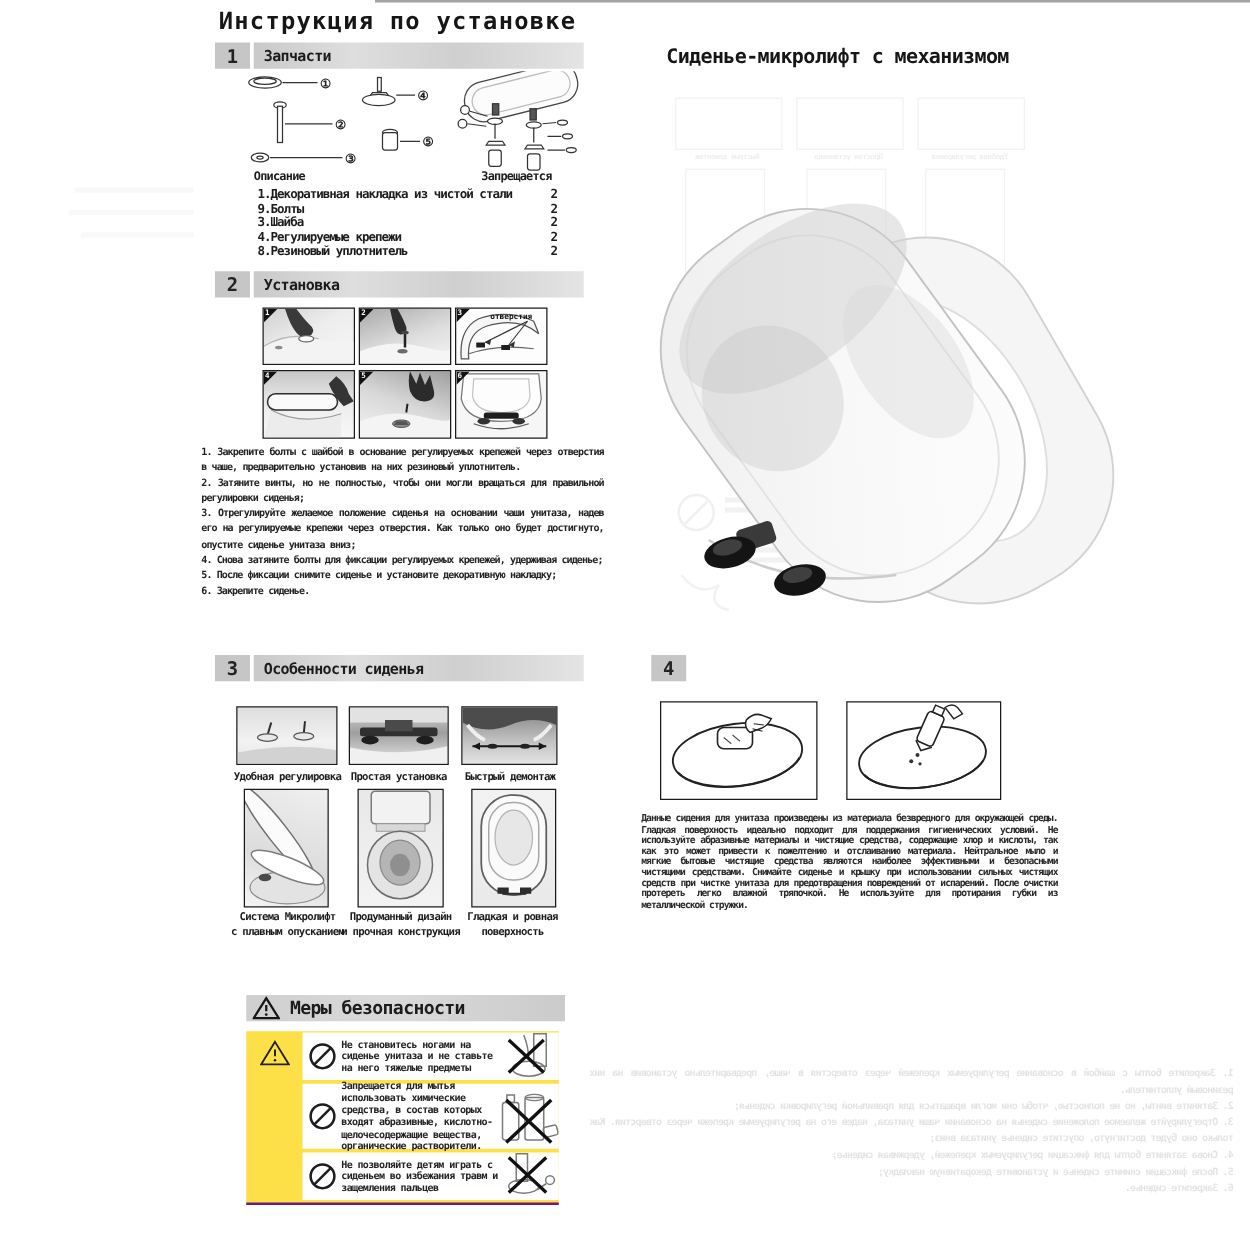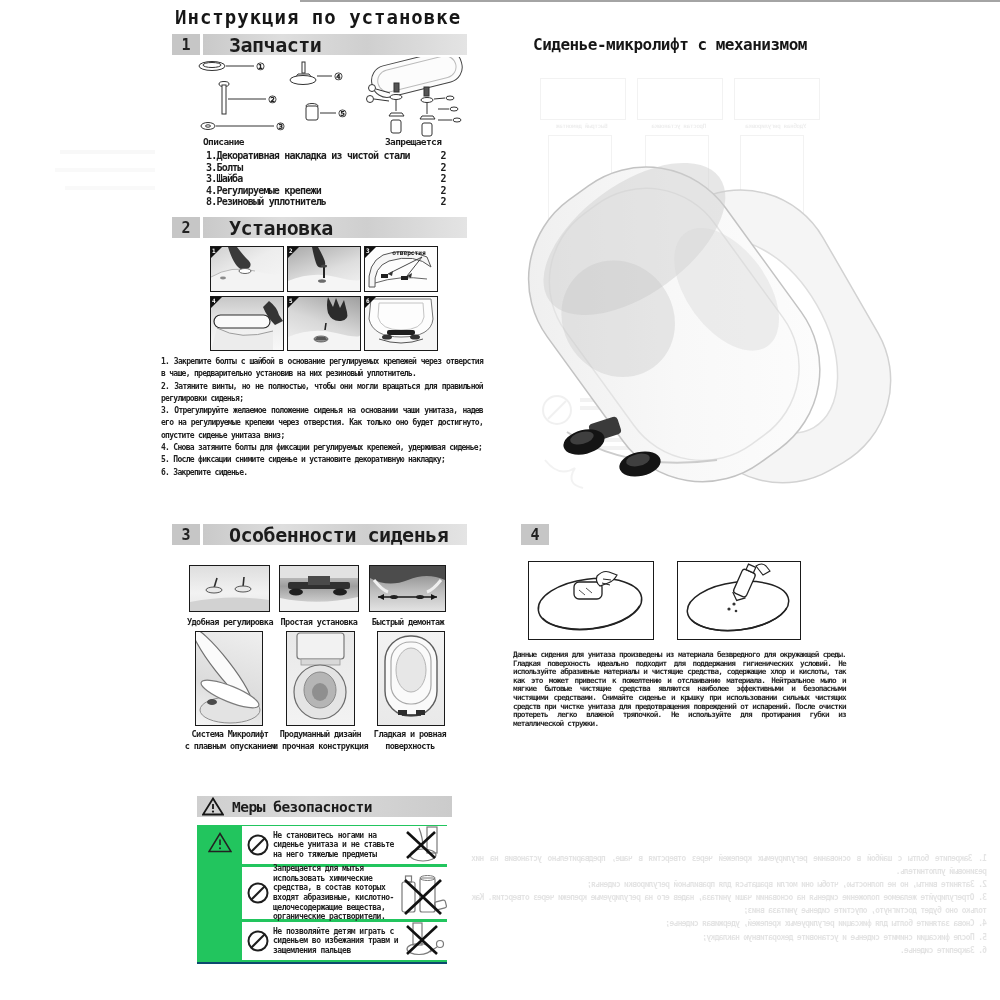--- a/index.html
+++ b/index.html
@@ -11,7 +11,7 @@
   .numbox{width:28px;background:#c6c6c6;display:flex;align-items:center;justify-content:center;
           font-size:15px;color:#222;margin-right:3px}
   .barttl{flex:1;background:linear-gradient(90deg,#c9c9c9,#dedede 30%,#cfcfcf 62%,#e4e4e4);
-          display:flex;align-items:center;padding-left:26px;font-size:20px;letter-spacing:-.5px}
+          display:flex;align-items:center;padding-left:8px;font-size:12px;letter-spacing:-.5px}
   
   .maintitle{font-size:19px;letter-spacing:1px;color:#161616}
   

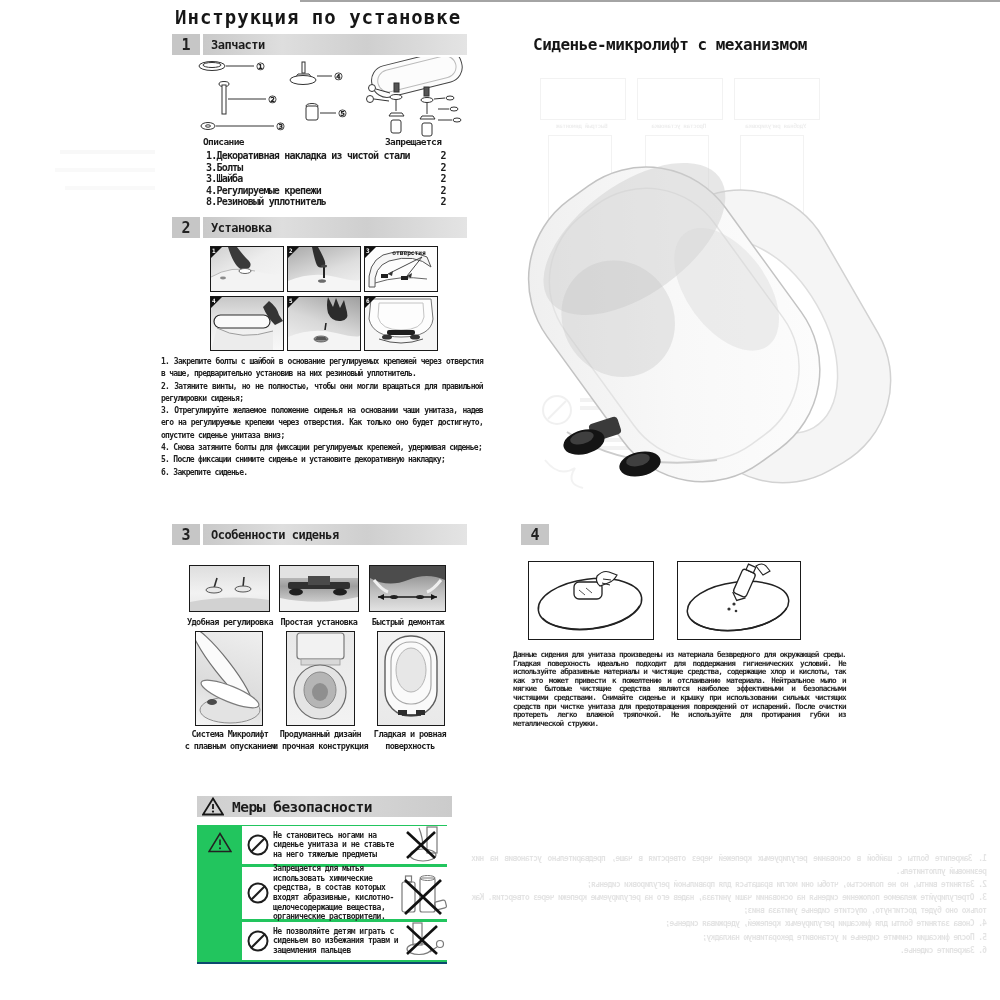--- a/index.html
+++ b/index.html
@@ -161,7 +161,7 @@
     <span class="partqty">2</span>
     </div>
   <div class="partrow">
-    <span>3.Болты</span>
+    <span>9.Болты</span>
     <span class="partqty">2</span>
     </div>
   <div class="partrow">

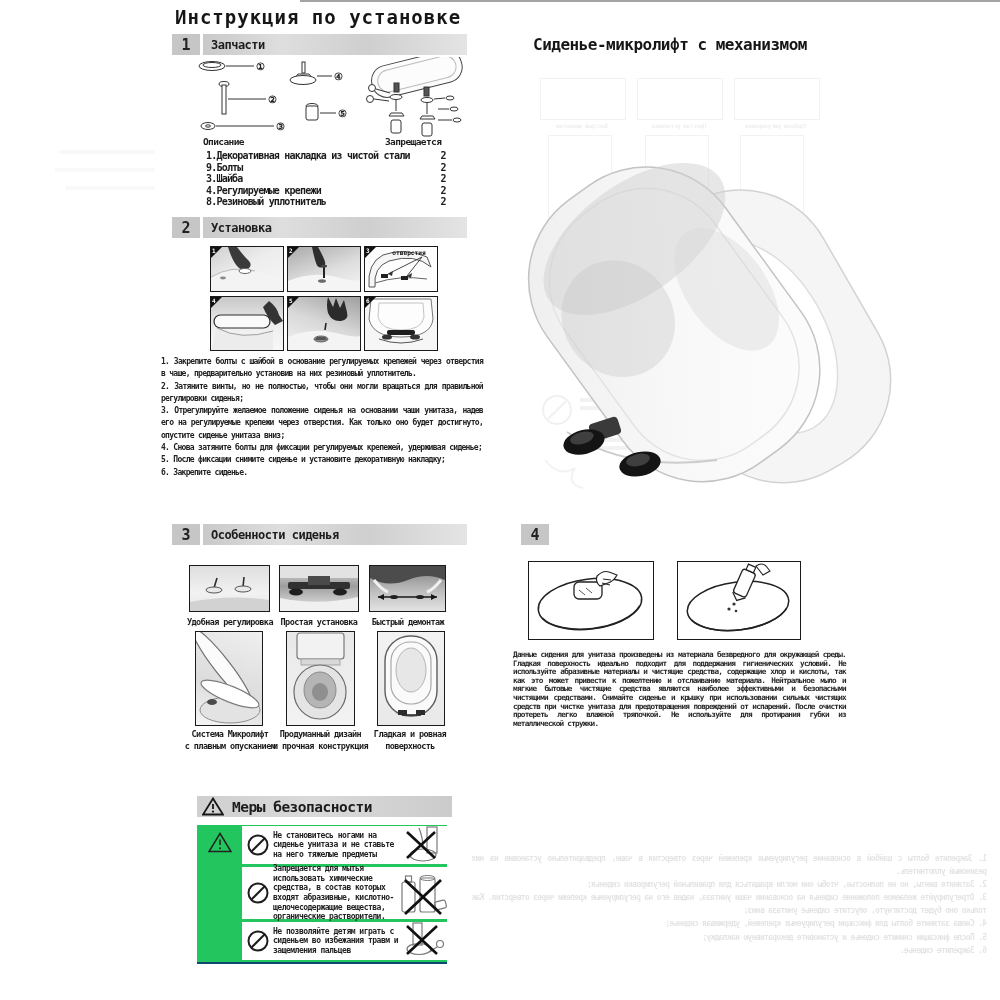--- a/index.html
+++ b/index.html
@@ -33,7 +33,7 @@
   
   .safehead{display:flex;align-items:center;height:21px;background:linear-gradient(90deg,#cfcfcf,#dadada 45%,#cbcbcb);padding-left:5px}
   .safehead .ttl{font-size:14.5px;letter-spacing:-.5px;margin-left:8px}
-  .safebox{background:#22c55e;border-bottom:2px solid #0c4a6e}
+  .safebox{background:#fde047;border-bottom:2px solid #701a75}
   .saferow{position:absolute;left:45px;background:#fff;display:flex;align-items:center}
   .safetxt{font-size:8px;letter-spacing:-.5px;line-height:9.6px;flex:1;color:#232323}
   .prohibit{flex:0 0 24px;margin:0 3px 0 4px}

